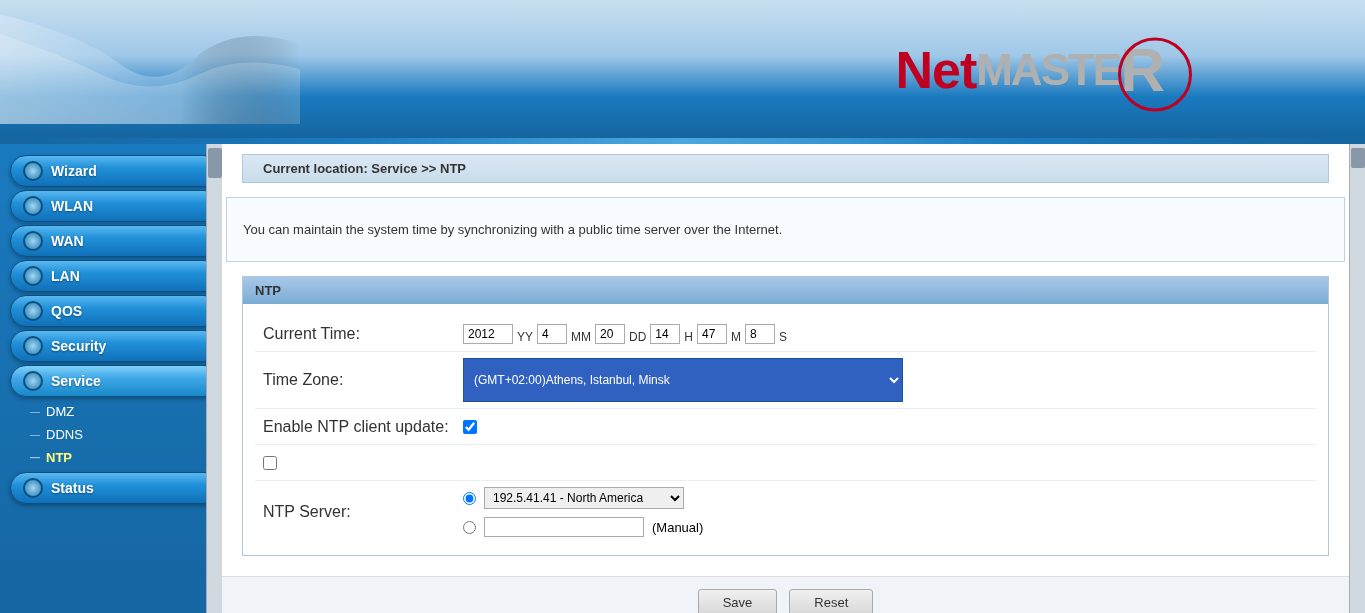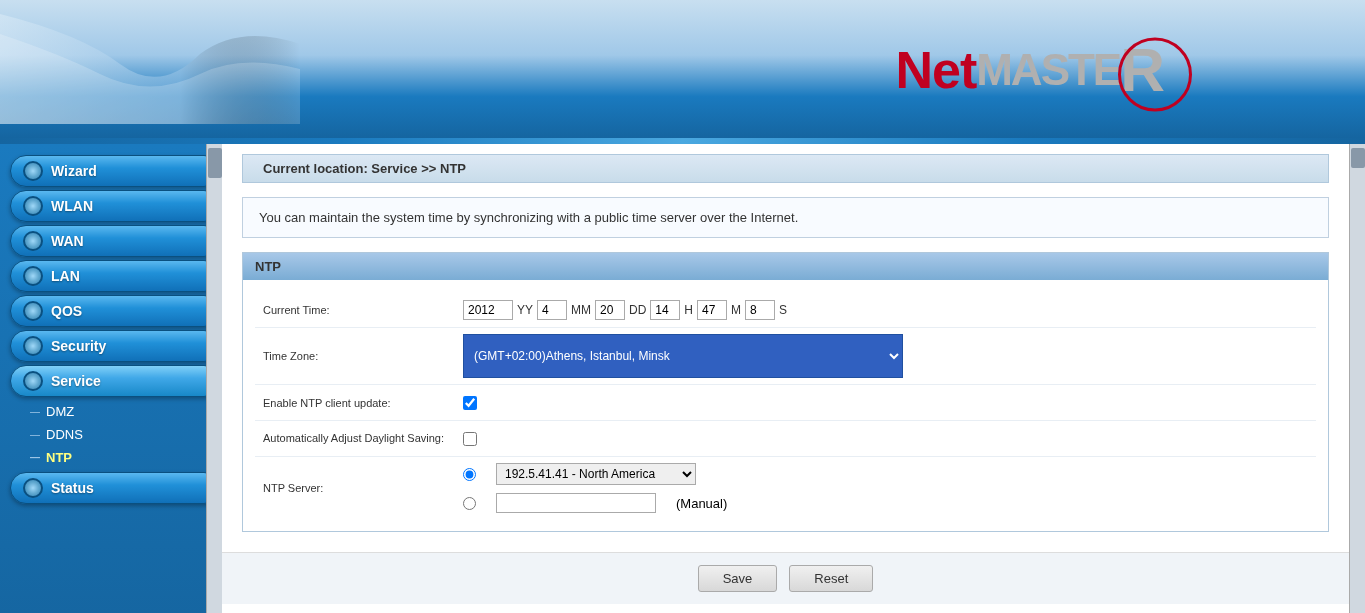--- a/index.html
+++ b/index.html
@@ -164,8 +164,8 @@
     }
 
     .info-box {
-      margin: 14px 20px;
-      padding: 12px 16px;
+      margin: 14px 4px;
+      padding: 24px 16px;
       border: 1px solid #c0d0e0;
       background: #f8fbff;
       color: #333;

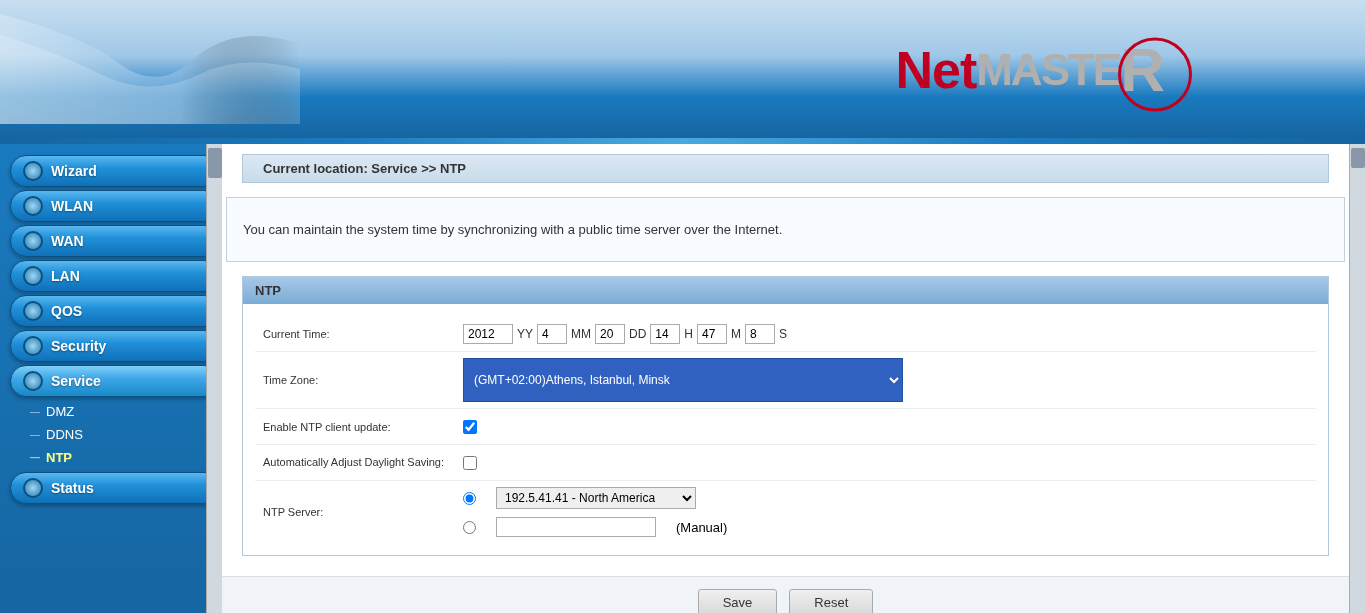--- a/index.html
+++ b/index.html
@@ -199,7 +199,7 @@
 
     .form-label {
       width: 200px;
-      font-size: 11px;
+      font-size: 16px;
       color: #333;
       flex-shrink: 0;
     }

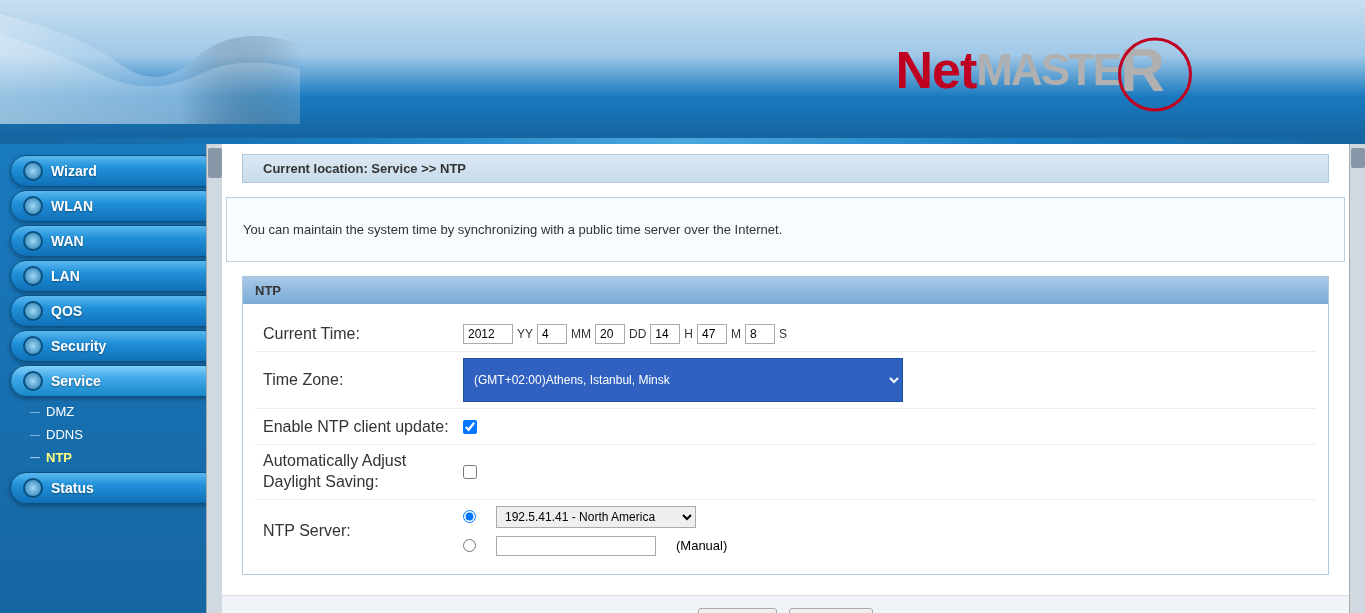--- a/index.html
+++ b/index.html
@@ -206,7 +206,7 @@
 
     .time-fields {
       display: flex;
-      align-items: center;
+      align-items: flex-end;
       gap: 4px;
     }
     .time-input {

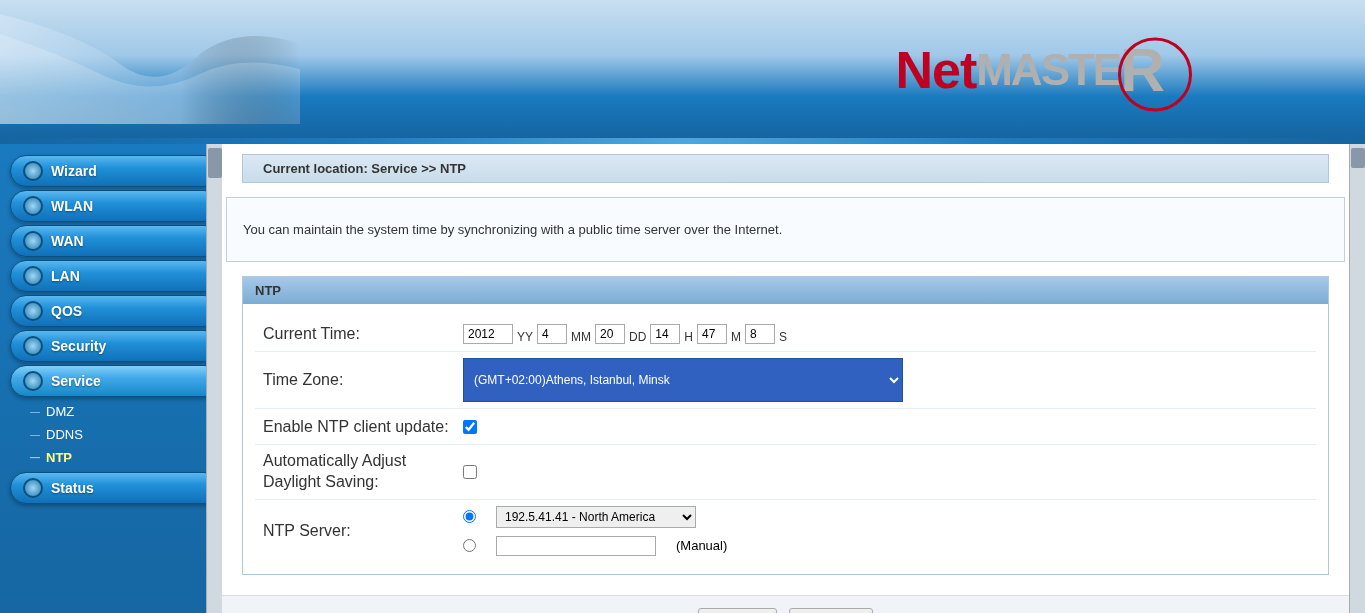--- a/index.html
+++ b/index.html
@@ -419,7 +419,6 @@
         </div>
 
         <div class="form-row">
-          <div class="form-label" style="width:200px; white-space: normal; line-height: 1.3;">Automatically Adjust Daylight Saving:</div>
           <input type="checkbox" class="checkbox-input" style="">
         </div>
 

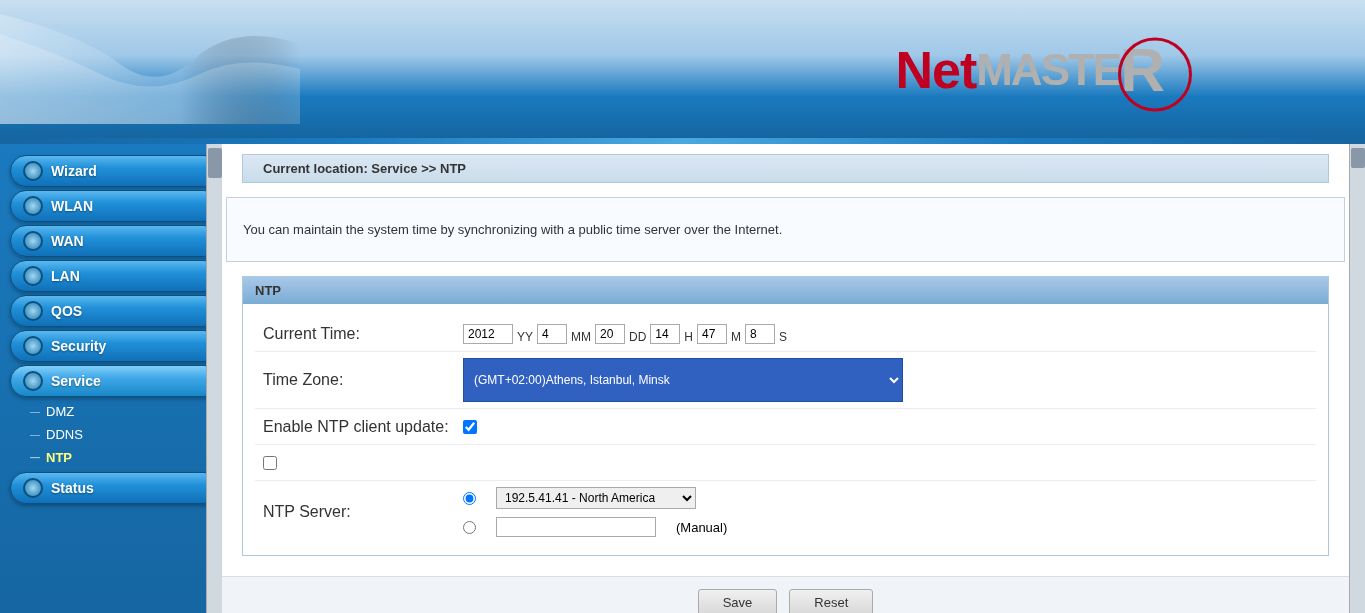--- a/index.html
+++ b/index.html
@@ -244,7 +244,7 @@
     .ntp-option {
       display: flex;
       align-items: center;
-      gap: 20px;
+      gap: 8px;
     }
     .ntp-select {
       width: 200px;

